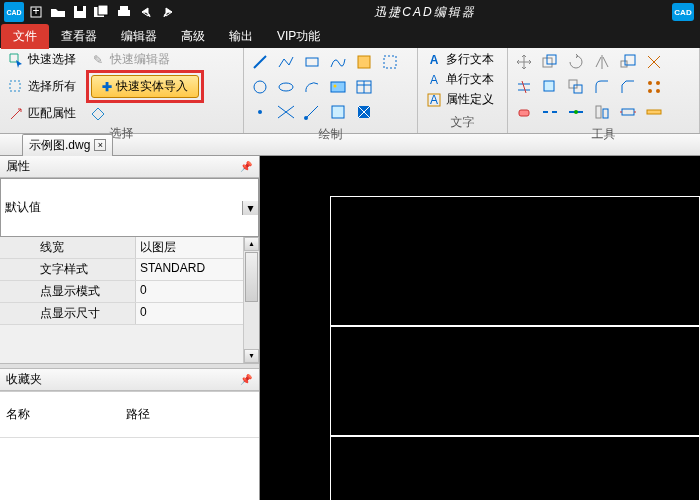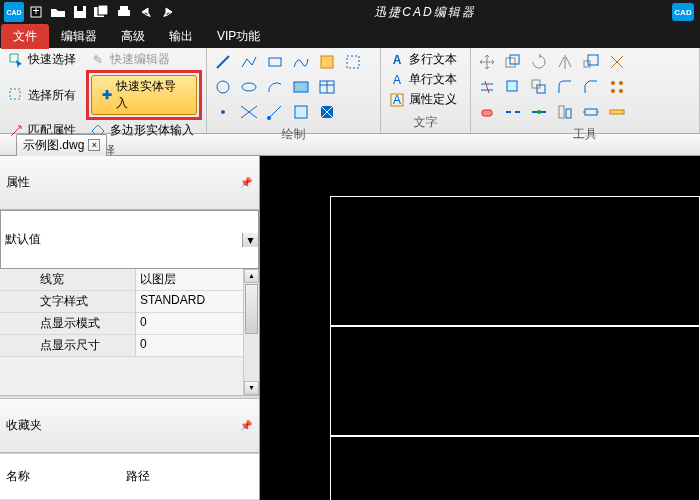--- a/index.html
+++ b/index.html
@@ -99,6 +99,7 @@
 
 <div class="menubar">
   <div class="tab active">文件</div>
+  <div class="tab">查看器</div>
   <div class="tab">编辑器</div>
   <div class="tab">高级</div>
   <div class="tab">输出</div>

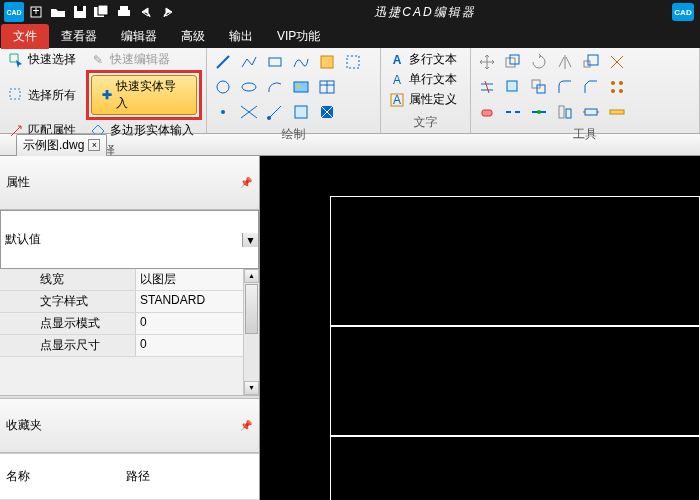--- a/index.html
+++ b/index.html
@@ -108,7 +108,7 @@
 
 <div class="ribbon">
 
-  <div class="ribbon-group" style="width:207px">
+  <div class="ribbon-group" style="width:244px">
     <div class="body">
       <div style="display:flex;gap:6px">
         <div class="rbtn">

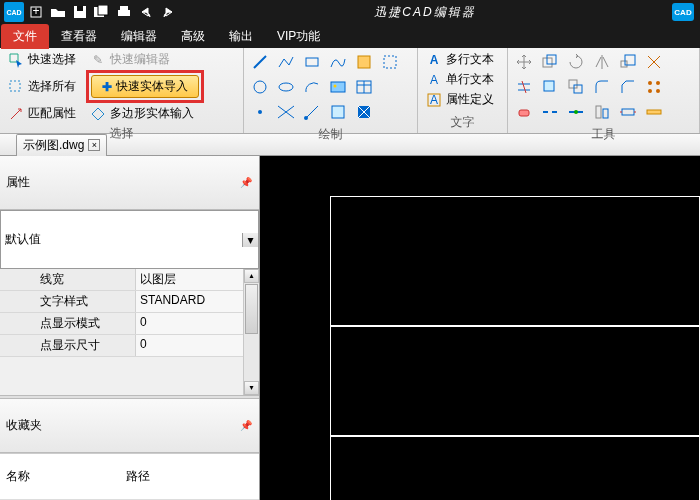--- a/index.html
+++ b/index.html
@@ -156,7 +156,6 @@
                 <polygon points="8,2 14,8 8,14 2,8" fill="none" stroke="#28c"></polygon>
               </svg>
             </span>
-          <span>多边形实体输入</span>
         </div>
       </div>
     </div>

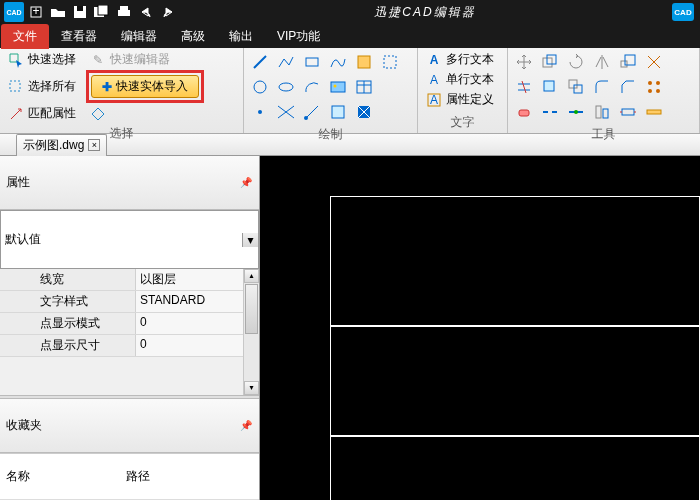--- a/index.html
+++ b/index.html
@@ -23,7 +23,7 @@
 .highlighted-inner { background: linear-gradient(#ffe89a, #ffc94a); border: 1px solid #c08000; border-radius: 3px; padding: 2px 10px; display: flex; align-items: center; gap: 4px; }
 .icon-row { display: flex; gap: 6px; padding: 2px; }
 .ribbon-icon { width: 20px; height: 20px; display: flex; align-items: center; justify-content: center; cursor: pointer; }
-.tabbar { height: 22px; background: linear-gradient(#fafafa,#e6e6e6); border-bottom: 1px solid #999; display: flex; align-items: center; padding-left: 16px; }
+.tabbar { height: 22px; background: linear-gradient(#fafafa,#e6e6e6); border-bottom: 1px solid #999; display: flex; align-items: center; padding-left: 22px; }
 .doctab { background: linear-gradient(#fff,#e8e8e8); border: 1px solid #999; border-bottom: none; padding: 2px 6px; display: flex; align-items: center; gap: 4px; border-radius: 2px 2px 0 0; }
 .doctab .close { width: 12px; height: 12px; border: 1px solid #888; font-size: 9px; display: flex; align-items: center; justify-content: center; cursor: pointer; }
 .workspace { height: 344px; display: flex; }

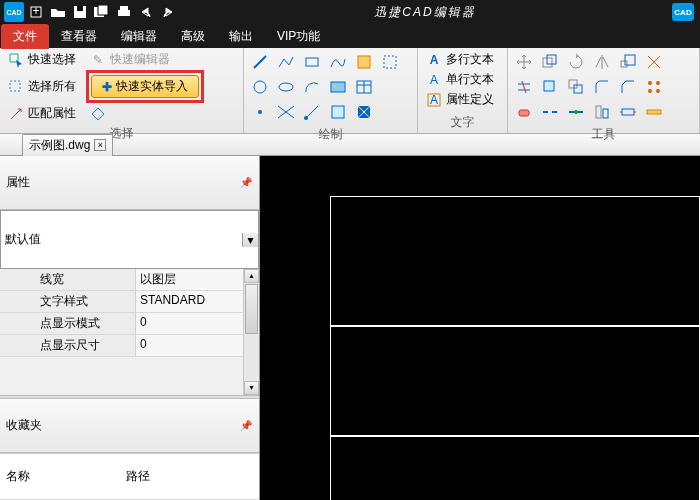--- a/index.html
+++ b/index.html
@@ -28,7 +28,7 @@
 .doctab .close { width: 12px; height: 12px; border: 1px solid #888; font-size: 9px; display: flex; align-items: center; justify-content: center; cursor: pointer; }
 .workspace { height: 344px; display: flex; }
 .left-panel { width: 260px; background: #f0f0f0; border-right: 1px solid #999; display: flex; flex-direction: column; }
-.panel-header { background: linear-gradient(#fafafa,#e8e8e8); border-bottom: 1px solid #bbb; padding: 18px 6px; display: flex; align-items: center; justify-content: space-between; position: relative; }
+.panel-header { background: linear-gradient(#fafafa,#e8e8e8); border-bottom: 1px solid #bbb; padding: 2px 6px; display: flex; align-items: center; justify-content: space-between; position: relative; }
 .panel-header .pin { font-size: 10px; cursor: pointer; }
 .combo { display: flex; align-items: center; border: 1px solid #999; background: #fff; }
 .combo .val { flex: 1; padding: 20px 4px; }

